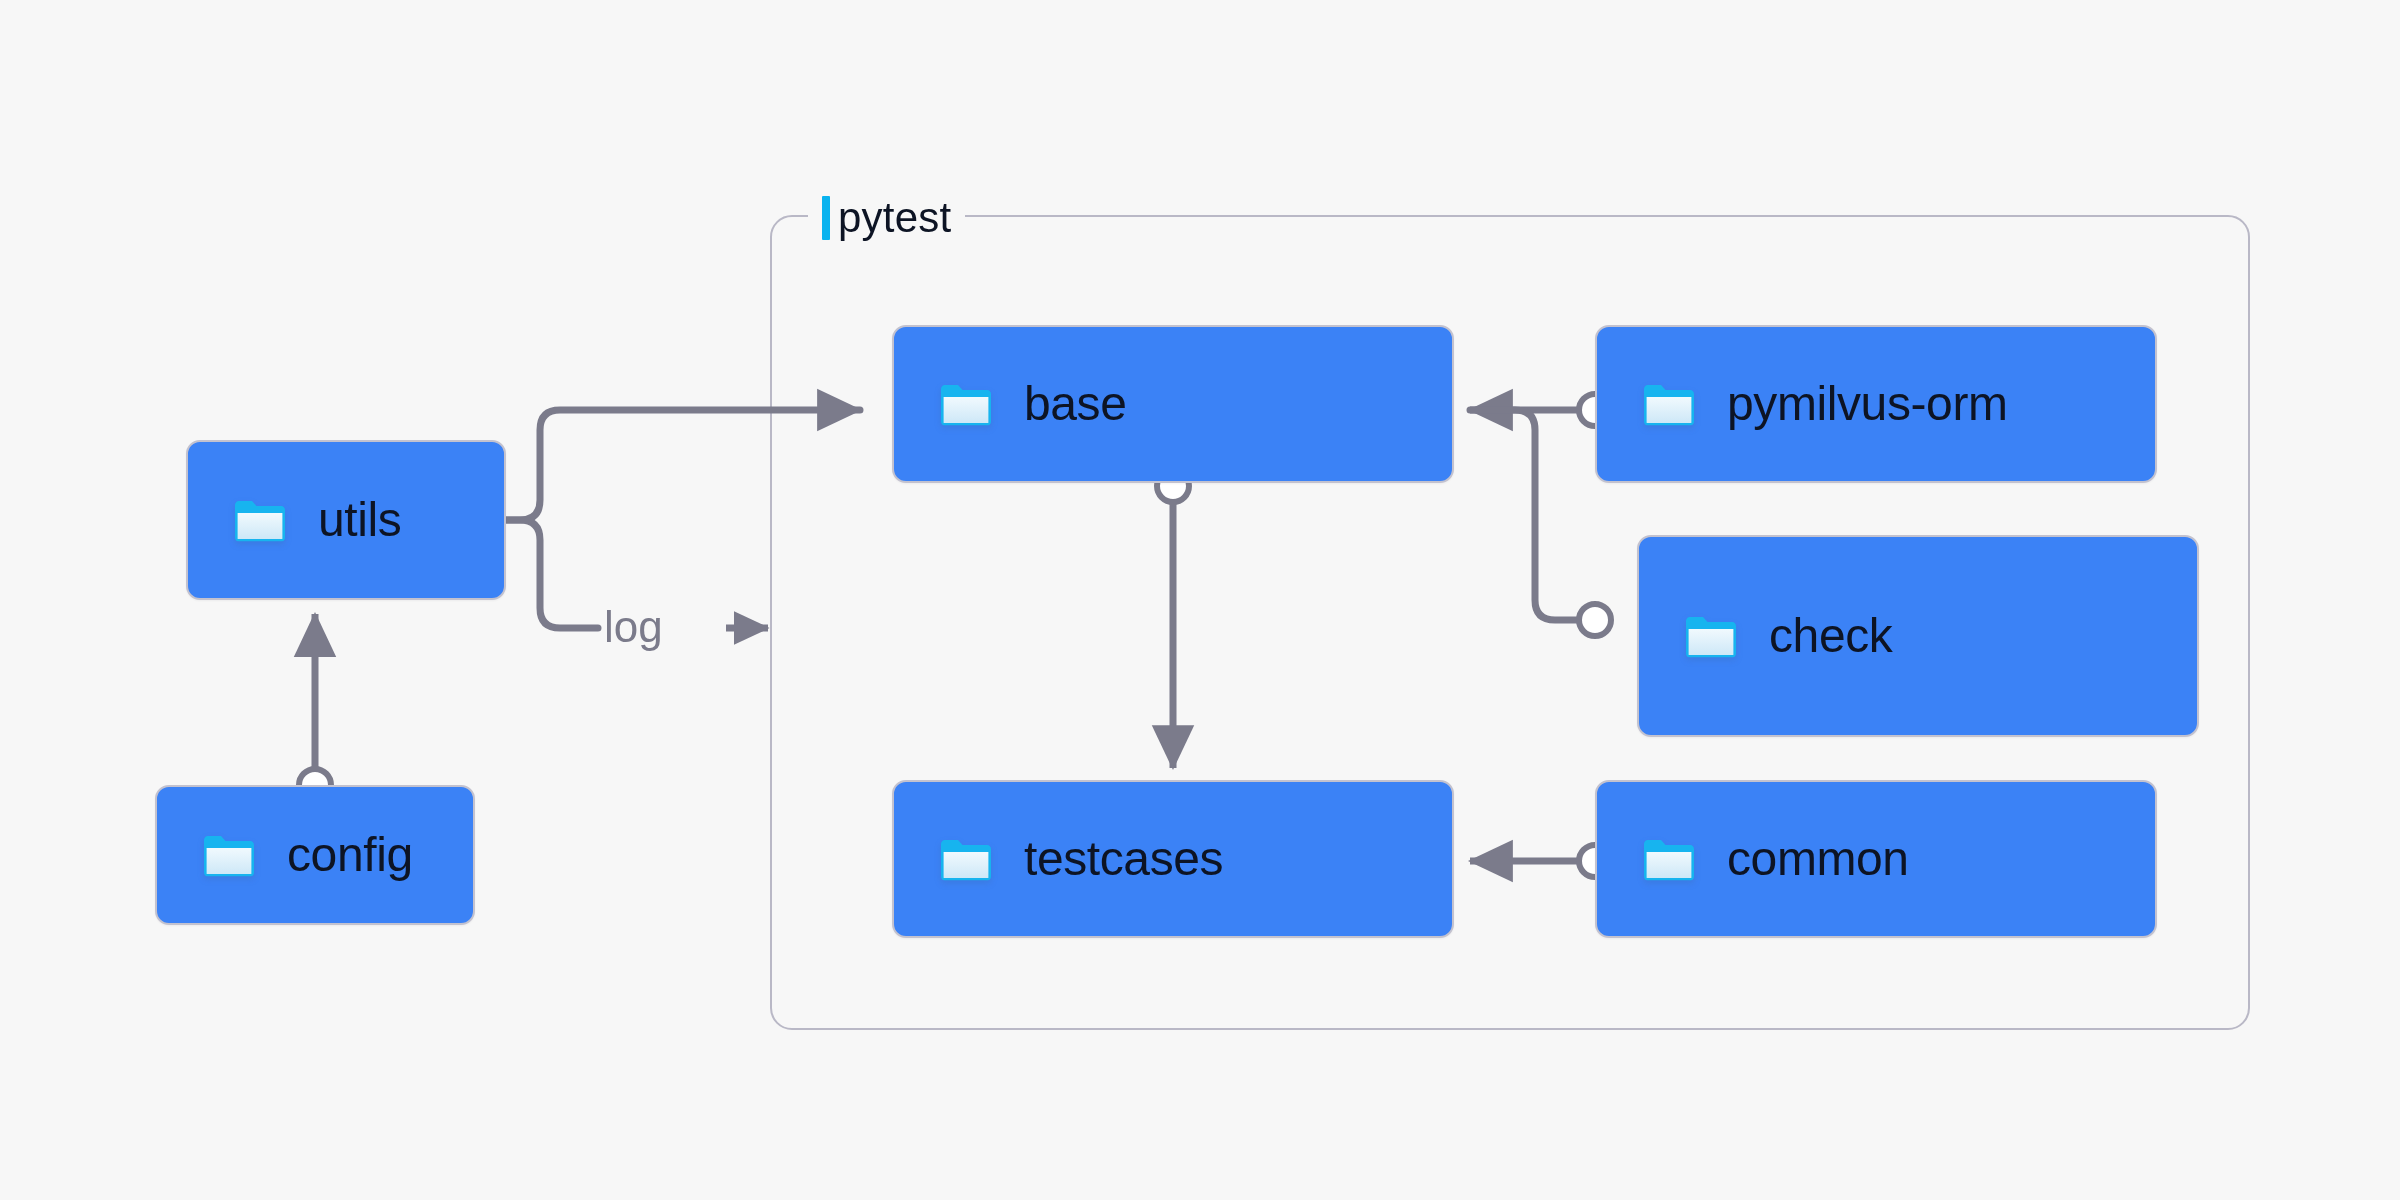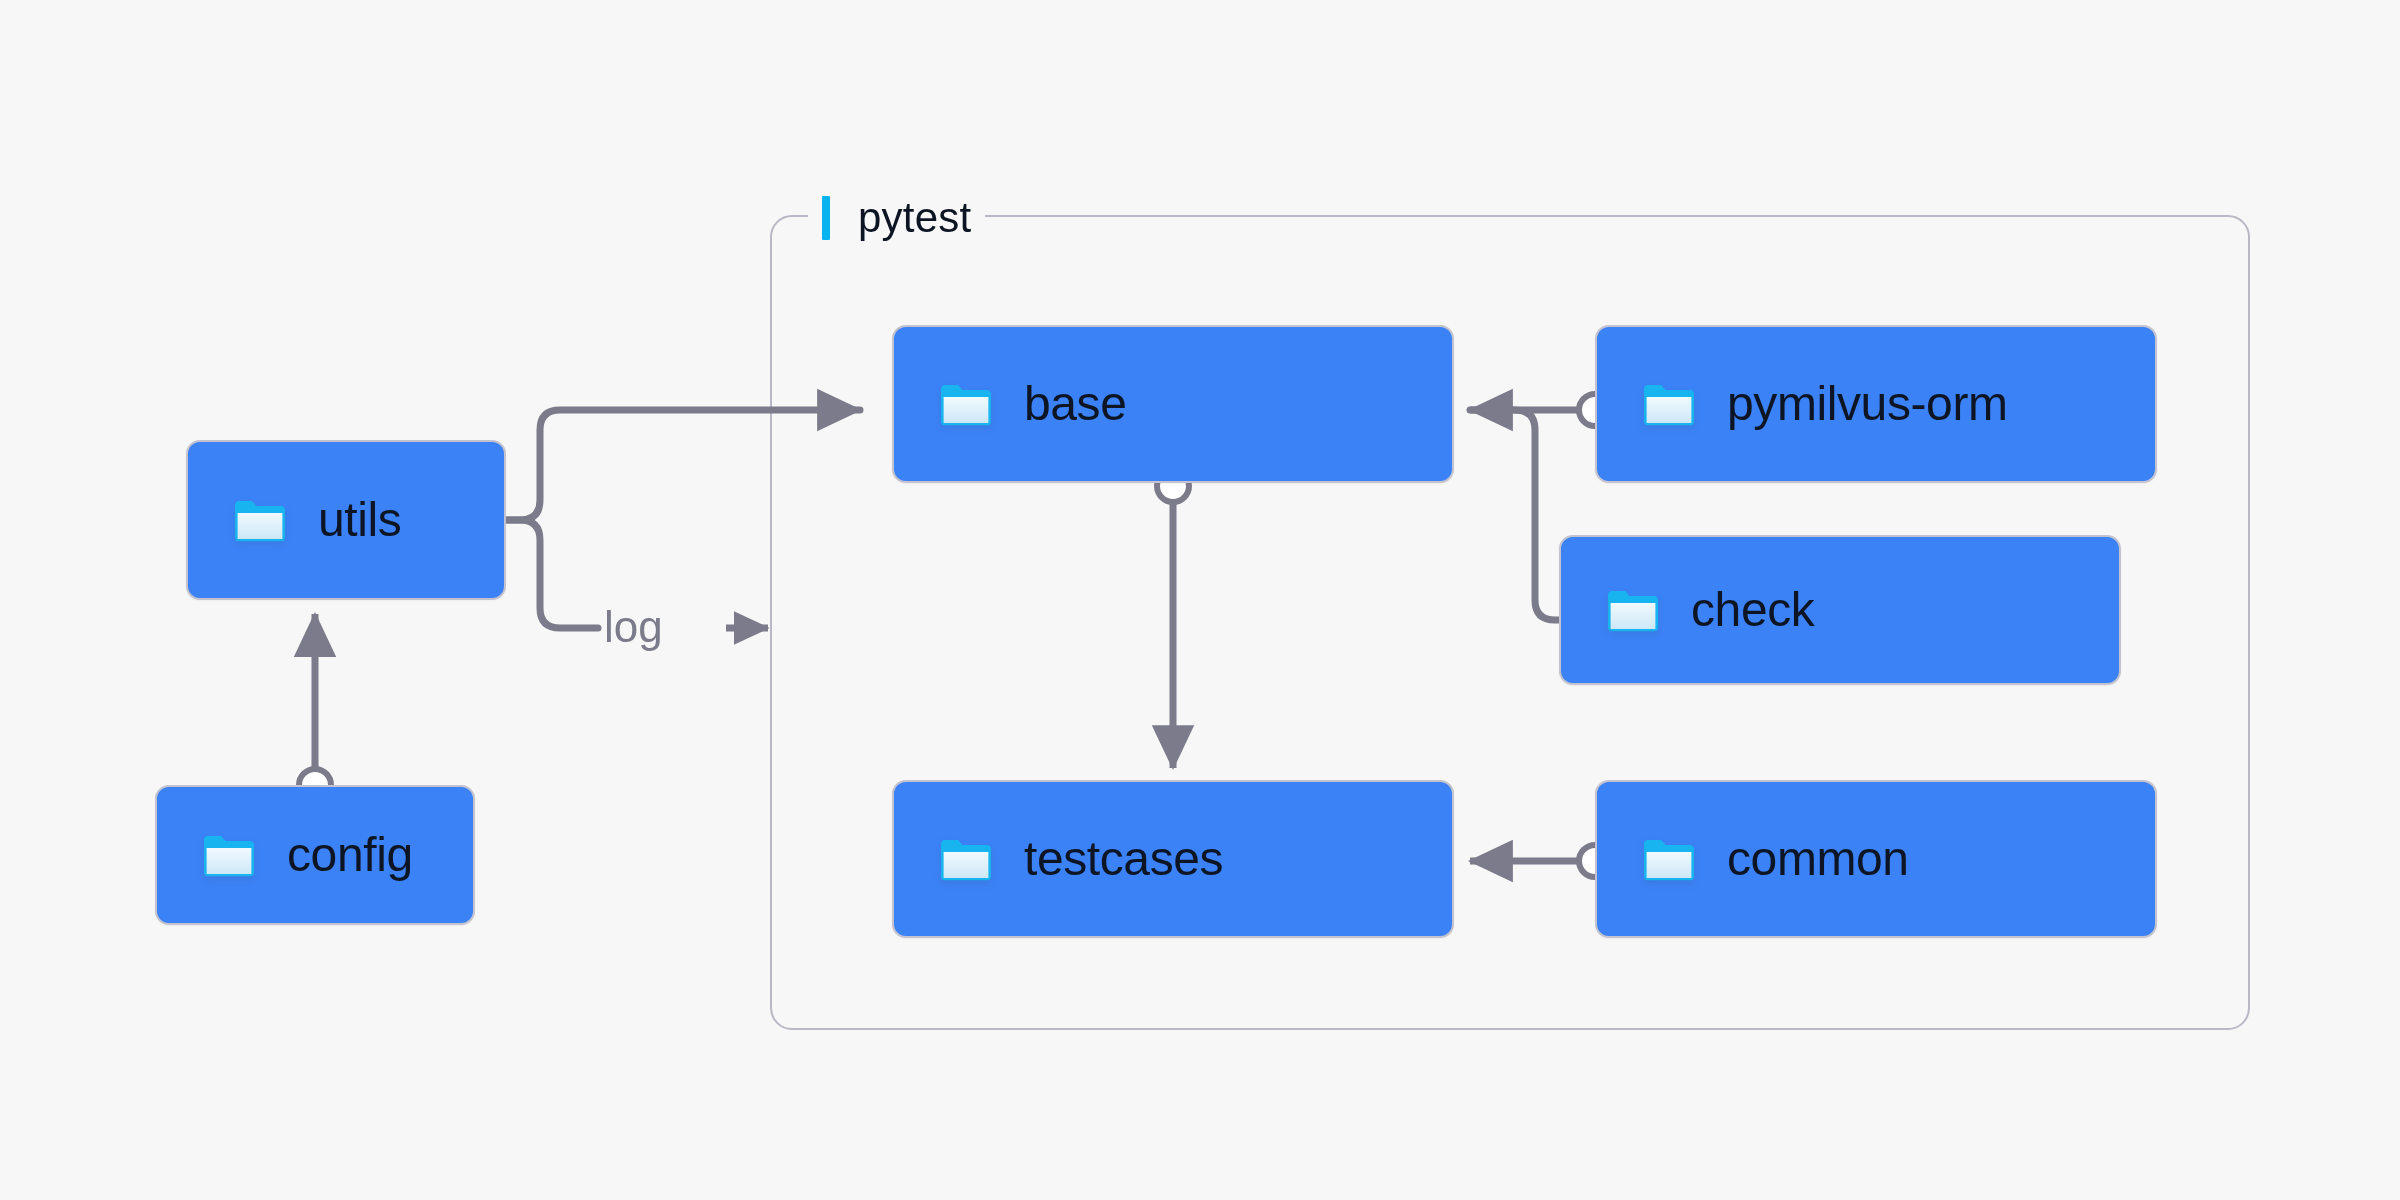--- a/index.html
+++ b/index.html
@@ -40,7 +40,7 @@
     position: absolute;
     display: flex;
     align-items: center;
-    gap: 28px;
+    gap: 8px;
     background: #f7f7f7;
     padding: 0 14px;
     white-space: nowrap;

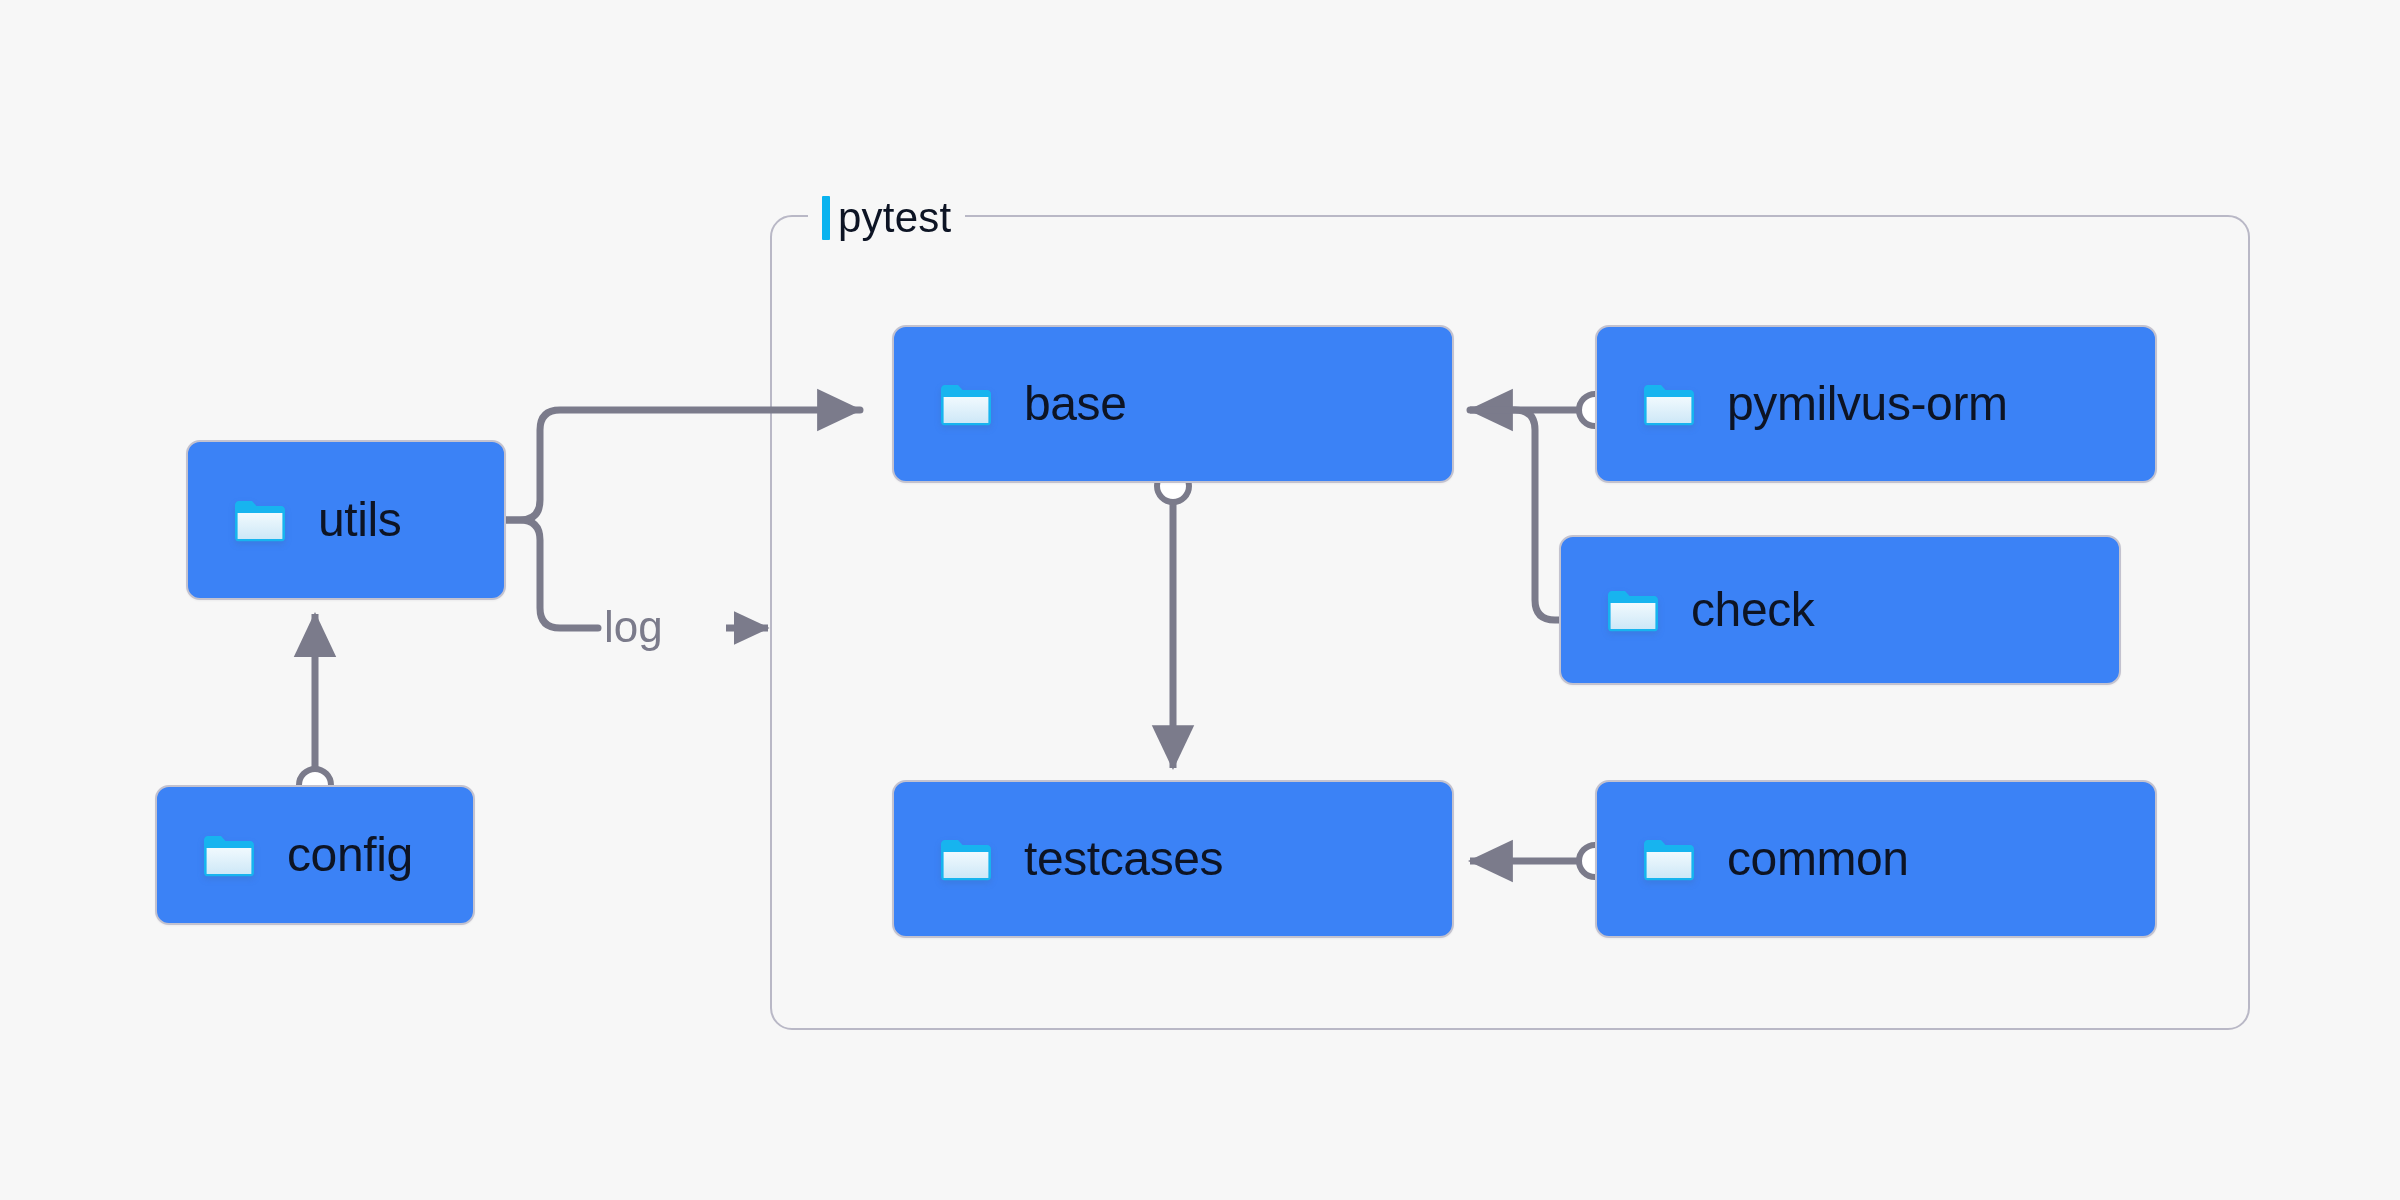--- a/index.html
+++ b/index.html
@@ -202,7 +202,7 @@
     <span class="node-label">pymilvus-orm</span>
   </div>
 
-  <div class="node" style="left:1559px; top:535px; width:562px; height:150px;">
+  <div class="node" style="left:1637px; top:535px; width:562px; height:202px;">
     <svg class="folder-icon" viewBox="0 0 56 48">
       <path d="M3 9 C3 6.8 4.6 5 6.8 5 L20 5 L24.5 10 L49.2 10 C51.4 10 53 11.8 53 14 L53 41 C53 43.2 51.4 45 49.2 45 L6.8 45 C4.6 45 3 43.2 3 41 Z" fill="#17b4ef"></path>
       <path d="M4.5 16 L51.5 16 L51.5 42.5 C51.5 43.6 50.8 44.2 49.8 44.2 L6.2 44.2 C5.2 44.2 4.5 43.6 4.5 42.5 Z" fill="url(#folderGrad)" stroke="#17b4ef" stroke-width="2.2"></path>

